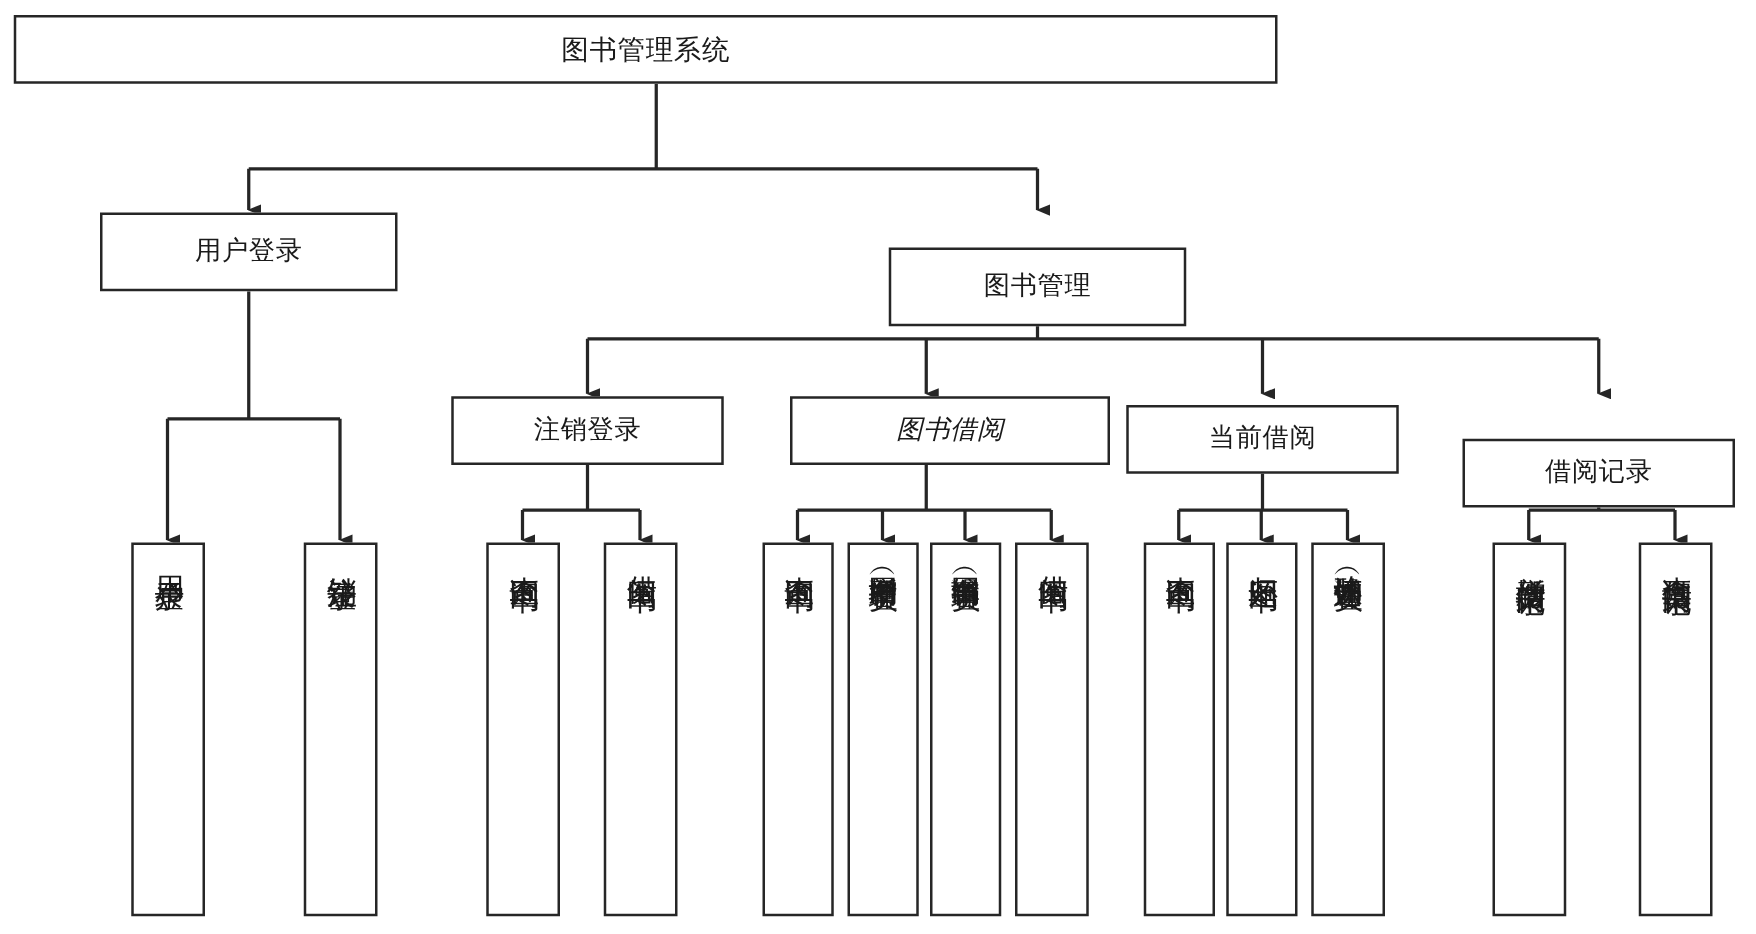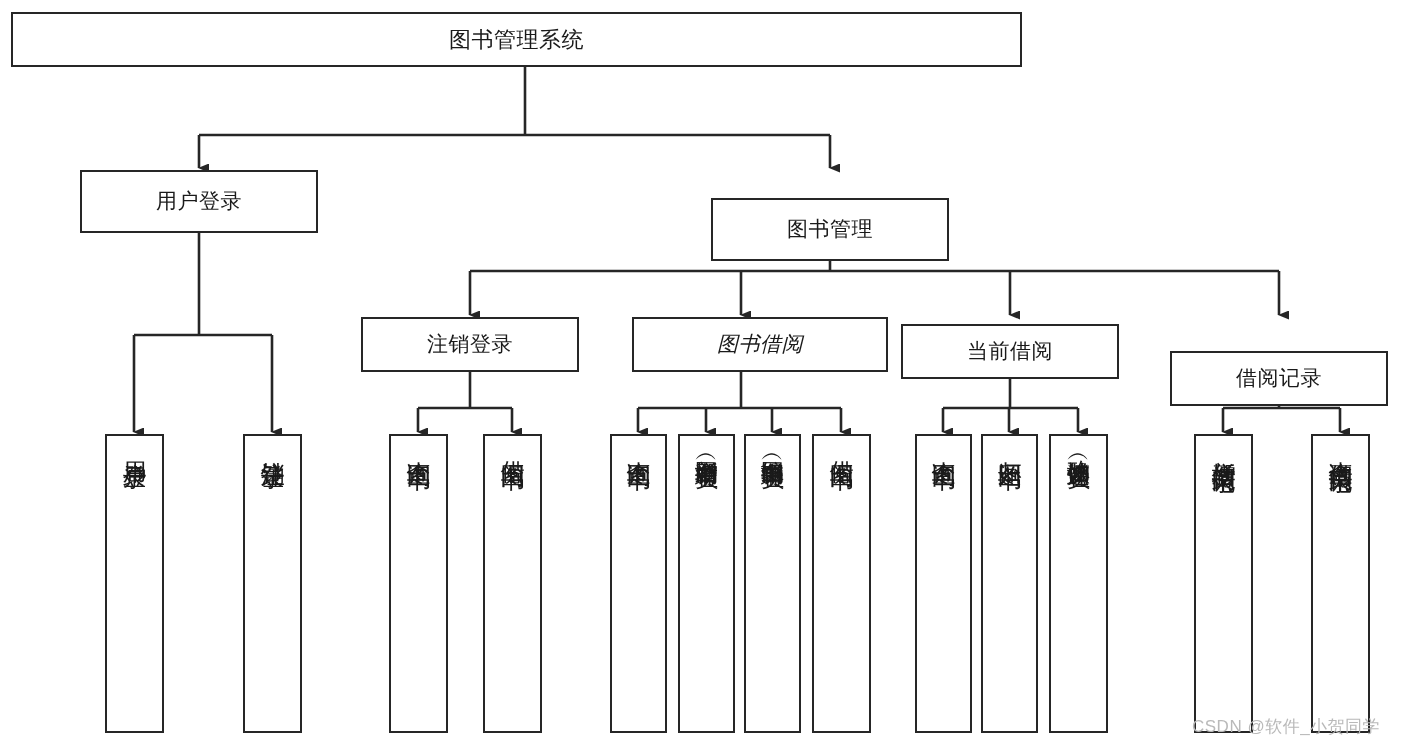--- a/index.html
+++ b/index.html
@@ -184,7 +184,6 @@
       </div>
     </div>
 
-  <div class="watermark" style="left: 1192px; top: 715px;">CSDN @软件_小贺同学</div>
 
 </div>
 

